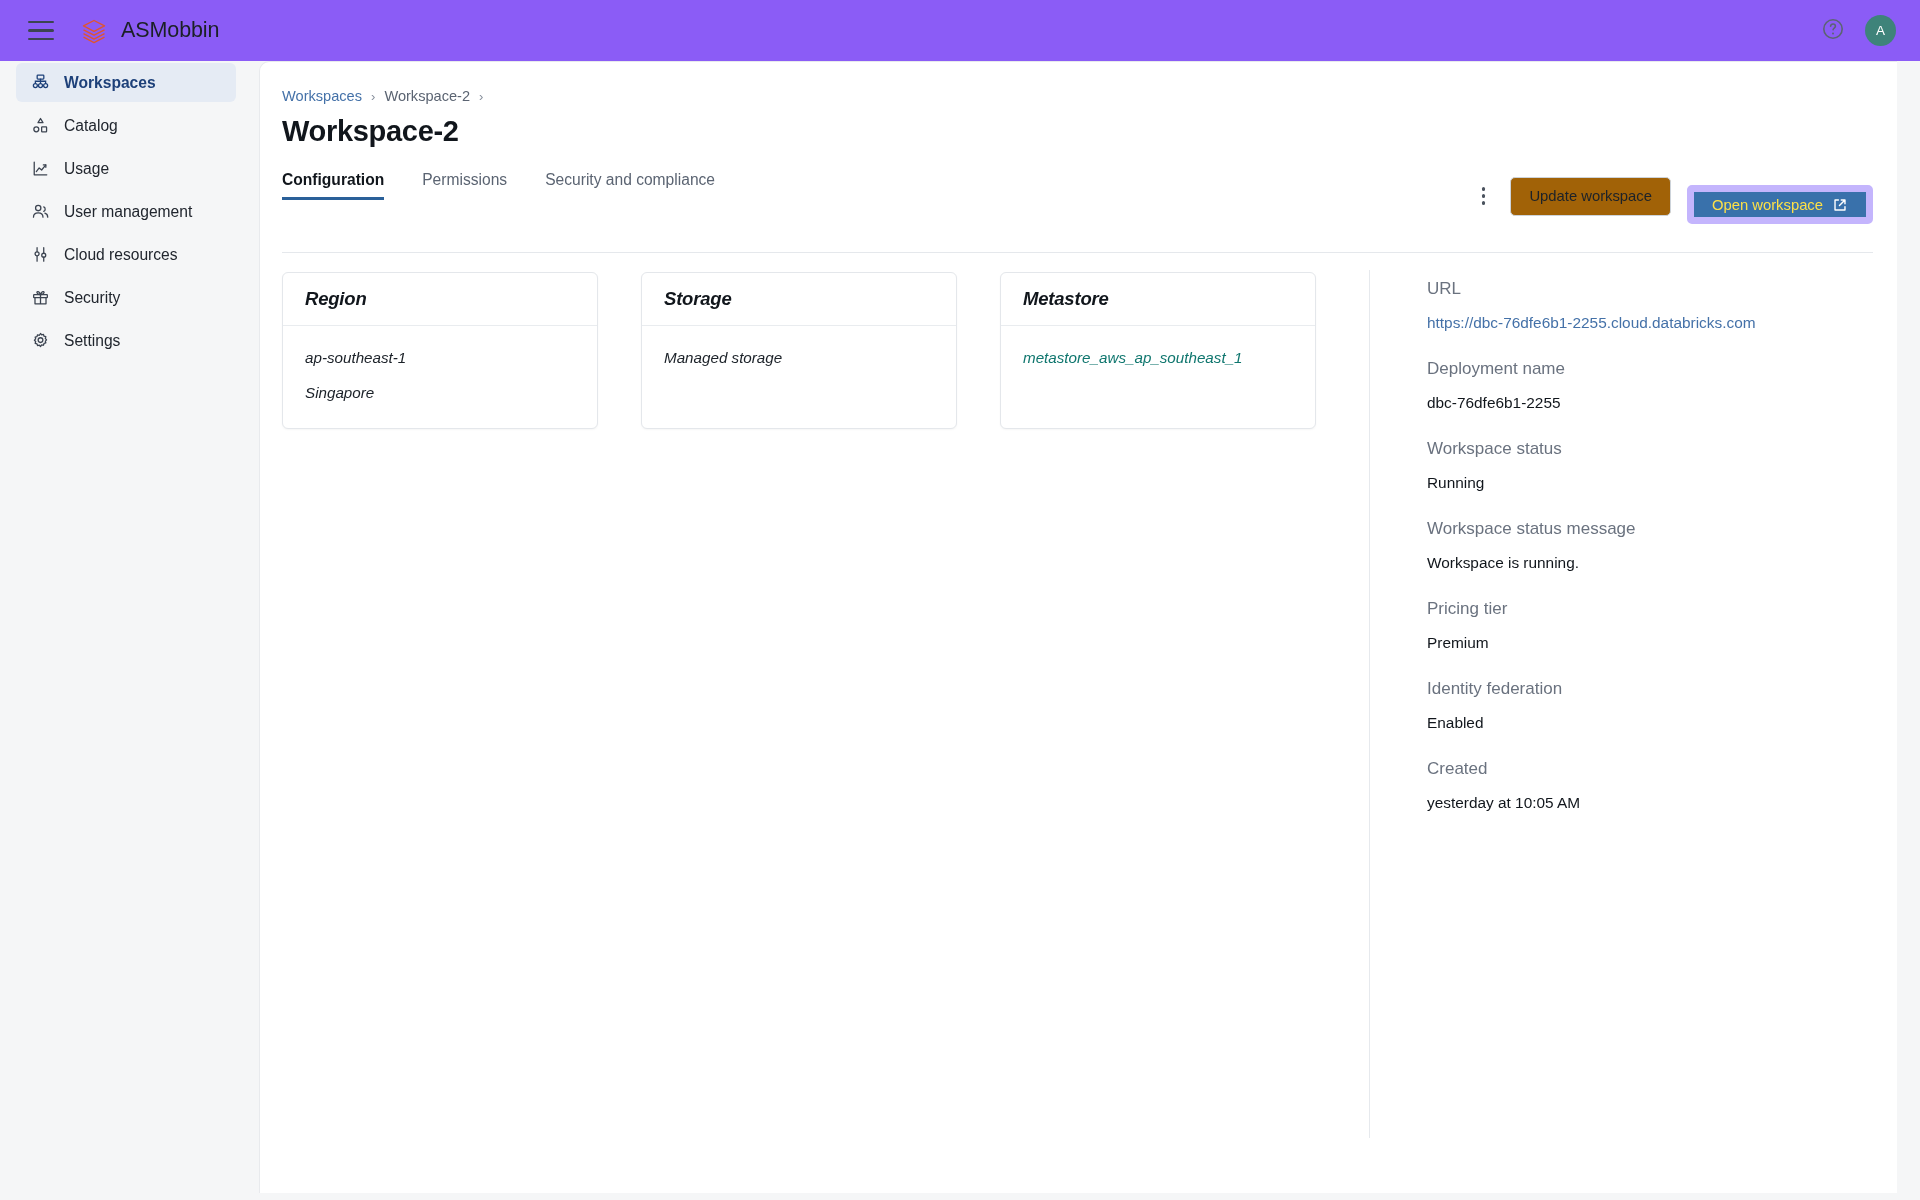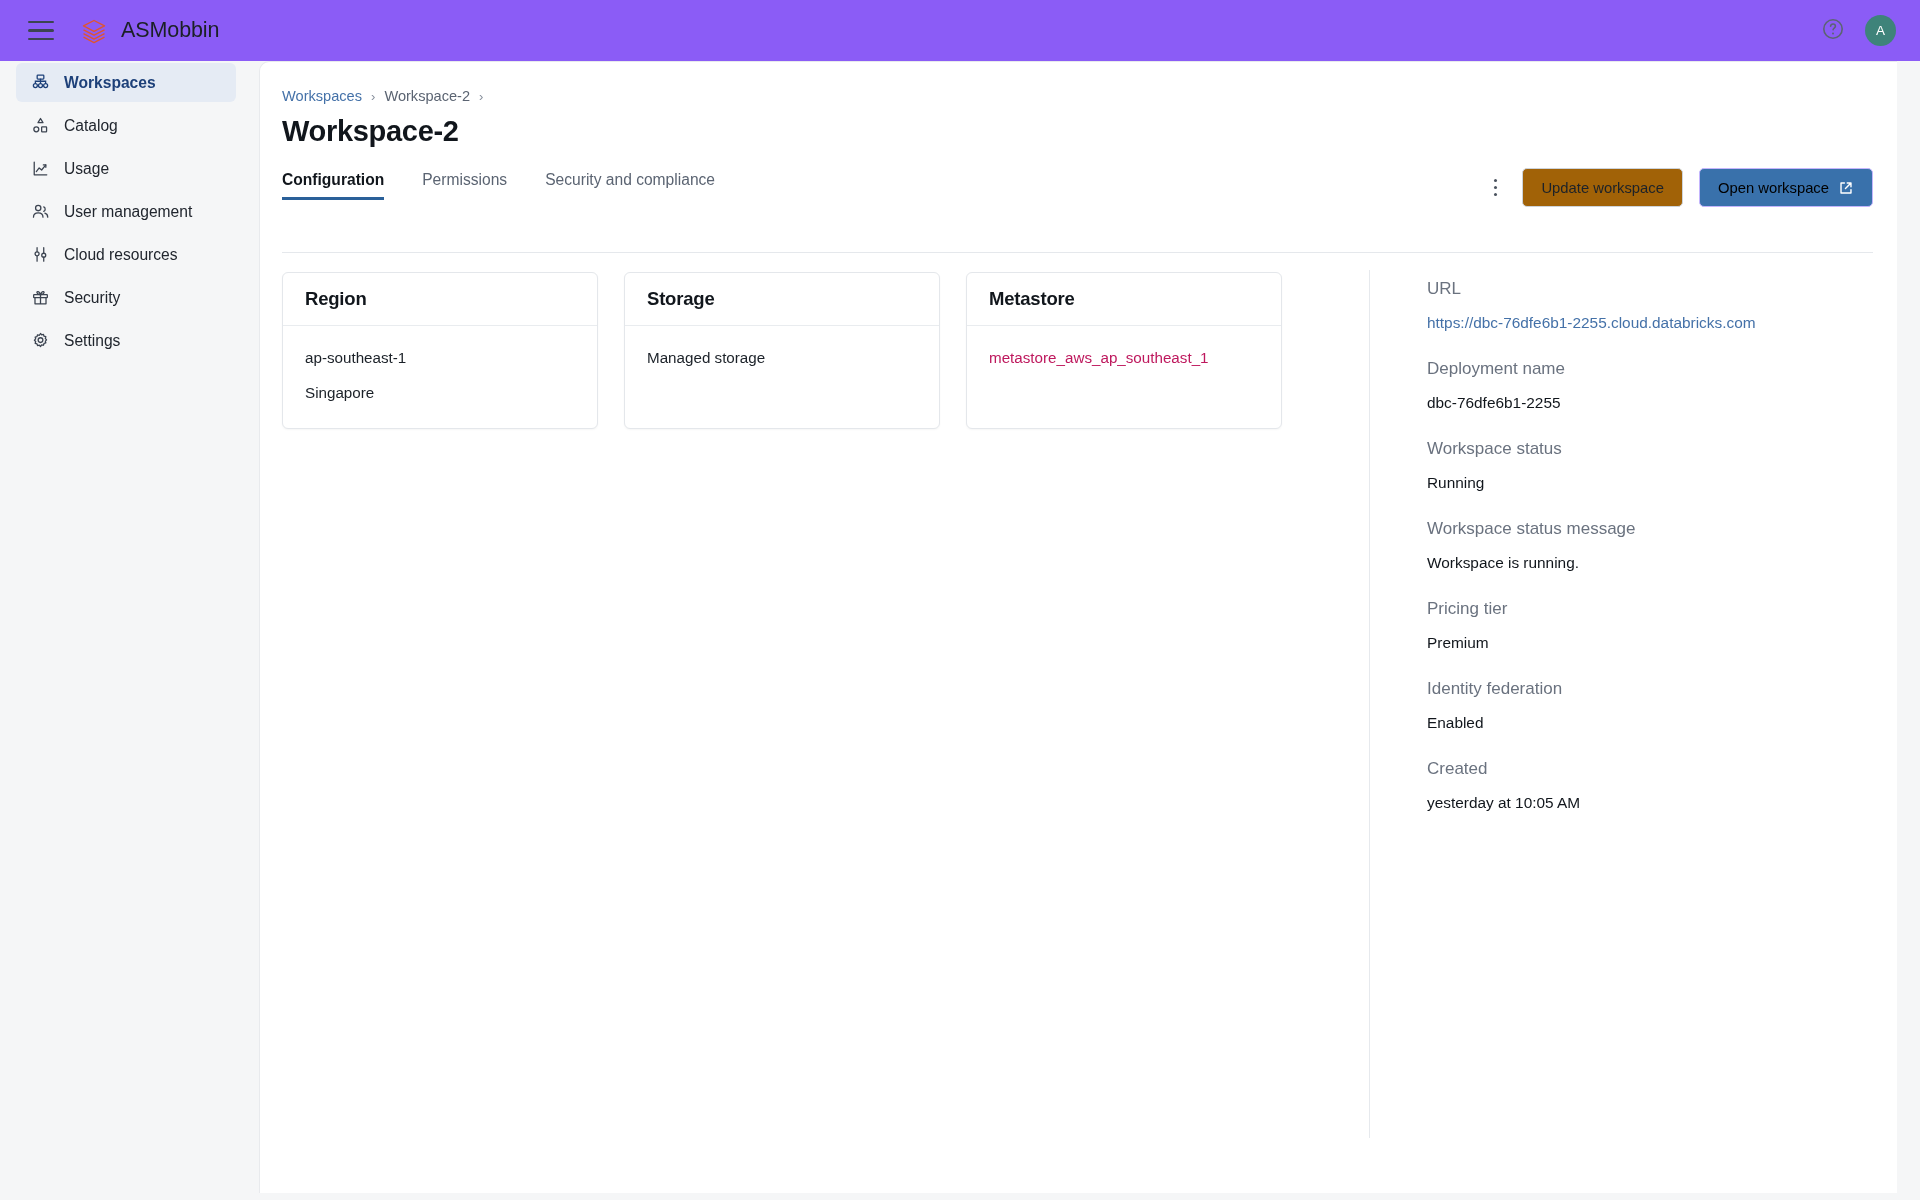--- a/index.html
+++ b/index.html
@@ -105,7 +105,7 @@
     white-space: nowrap;
   }
   .btn-secondary { background: #a16207; border: 1px solid #cdd3da; color: #1c2229; }
-  .btn-primary { background: #3971ab; color: #000000; border: 1px solid #c4b5fd; }
+  .btn-primary { background: #3971ab; color: #fde047; border: 7px solid #c4b5fd; margin-top: 17px; }
   .btn-primary svg { display:block; }
 
   

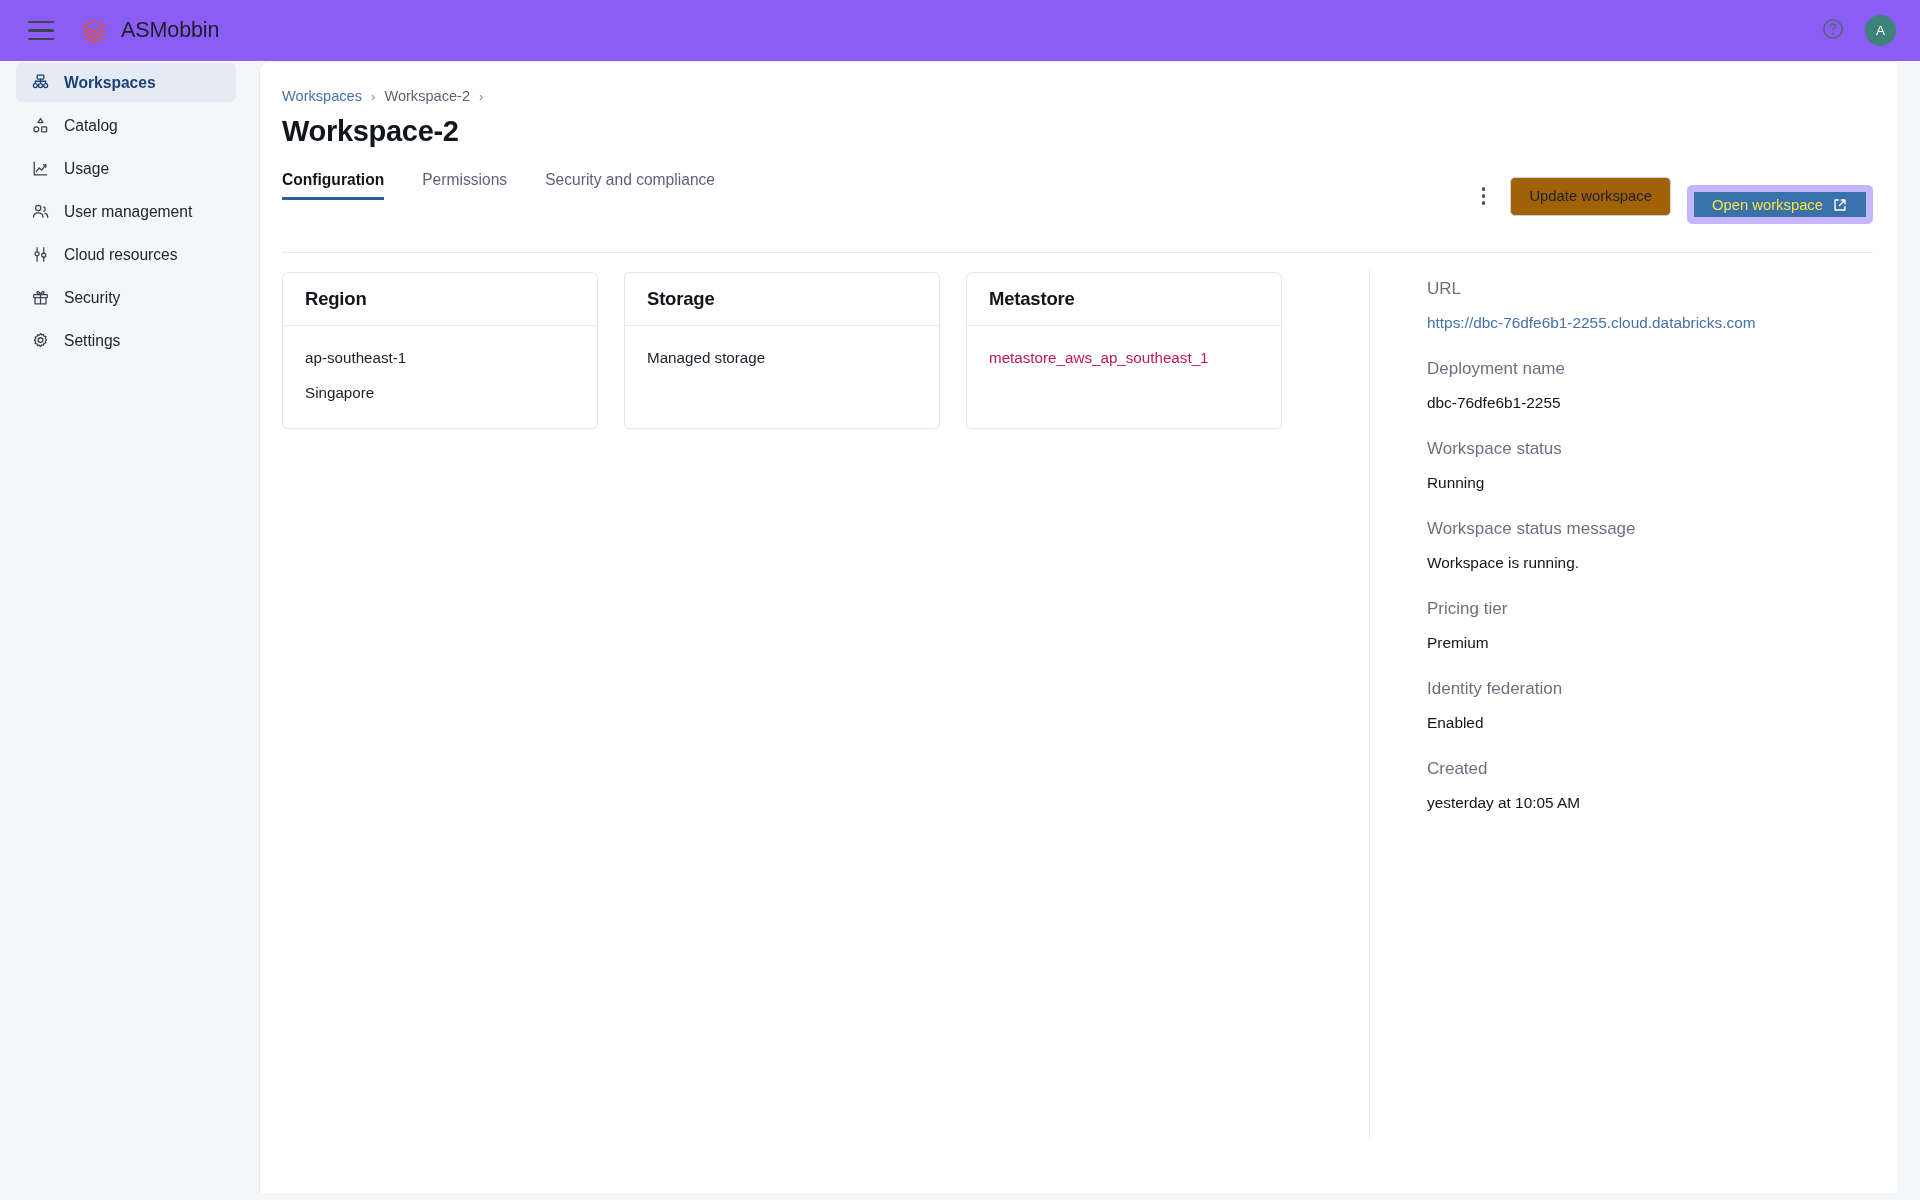--- a/index.html
+++ b/index.html
@@ -130,7 +130,7 @@
     display: flex;
   }
   .left-pane { width: 1109px; padding: 19px 0 0 22px; }
-  .cards-row { display: flex; gap: 26px; }
+  .cards-row { display: flex; gap: 43px; font-style: italic; }
   .card {
     width: 316px;
     background: #ffffff;

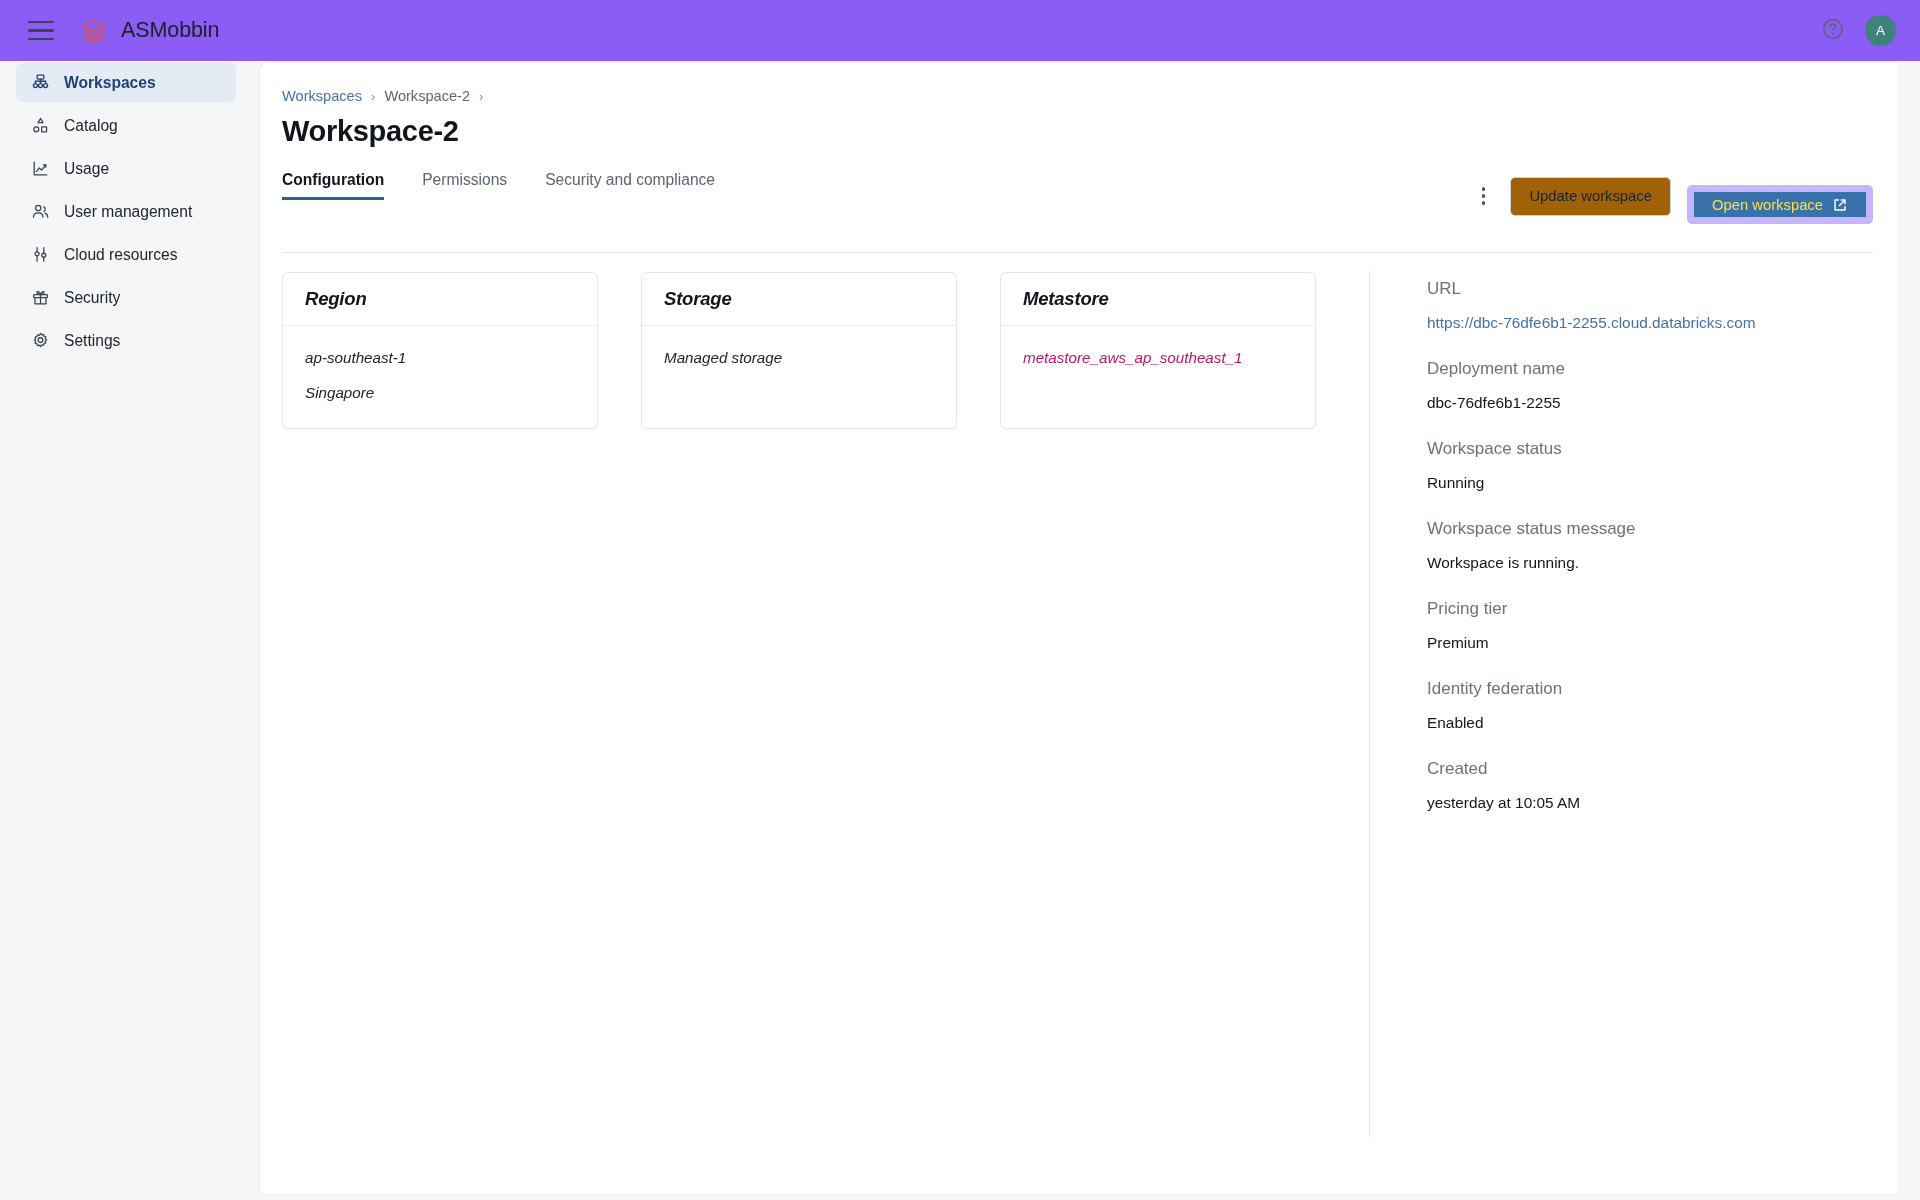--- a/index.html
+++ b/index.html
@@ -151,7 +151,7 @@
   }
   .card-line { font-size: 15.2px; color: #1b2128; line-height: 1; margin-bottom: 20px; }
   .card-line:last-child { margin-bottom: 0; }
-  .card-line.link { color: #be185d; cursor: pointer; }
+  .card-line.link { color: #0f766e; cursor: pointer; }
 
   .right-pane {
     flex: 1;

